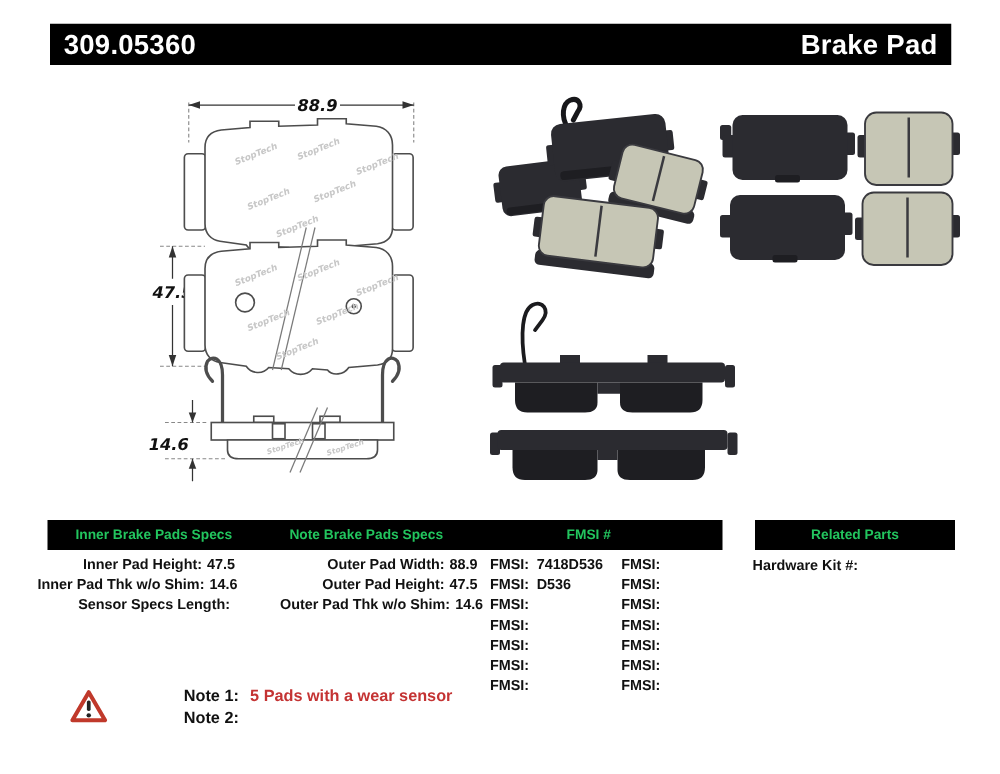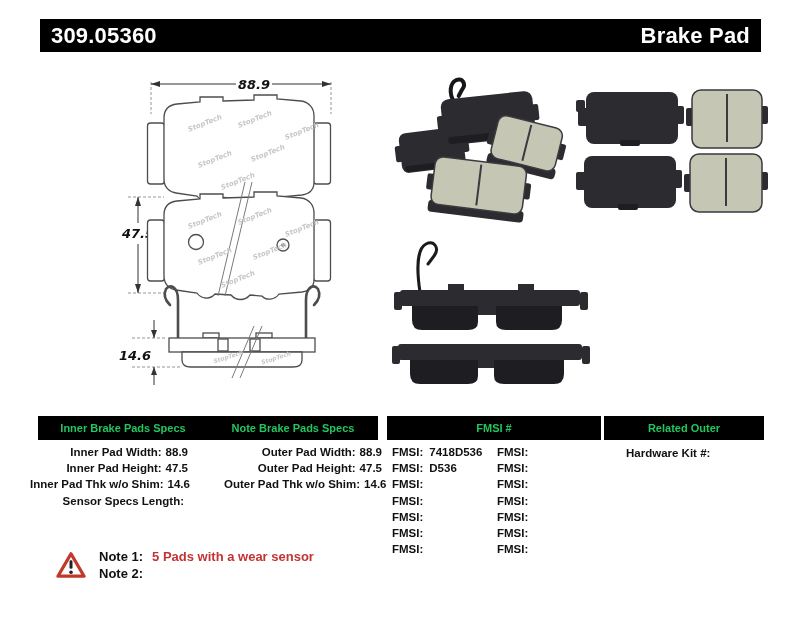--- a/index.html
+++ b/index.html
@@ -38,7 +38,7 @@
       font-size:11px;display:flex;align-items:center;justify-content:center;}
   .th-pads{left:38px;width:340px;}
   .th-pads span{flex:1;text-align:center;}
-  .th-fmsi{left:387px;width:214px;text-align:center;}
+  .th-fmsi{left:364px;width:214px;text-align:center;}
   .th-related{left:604px;width:160px;}
 
   .spec-col{position:absolute;top:444px;font-size:11.5px;font-weight:bold;line-height:16.2px;

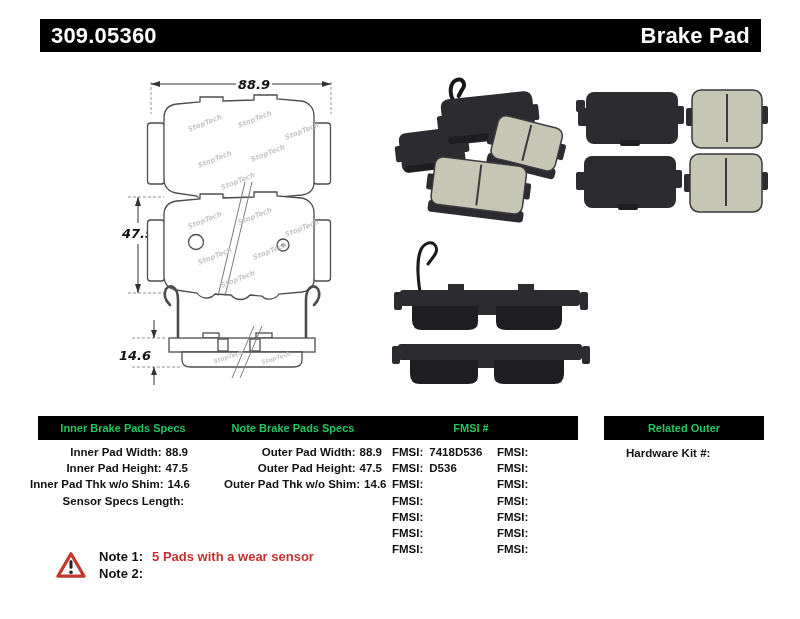--- a/index.html
+++ b/index.html
@@ -233,7 +233,7 @@
     <span>Note Brake Pads Specs</span>
   </div>
   <div class="th th-fmsi">FMSI #</div>
-  <div class="th th-related">Related Outer</div>
+  <div class="th th-related">Related Parts</div>
 
   <div class="spec-col inner-col">
     <div class="srow"><span class="lbl">Inner Pad Width:</span><span class="val">88.9</span></div>

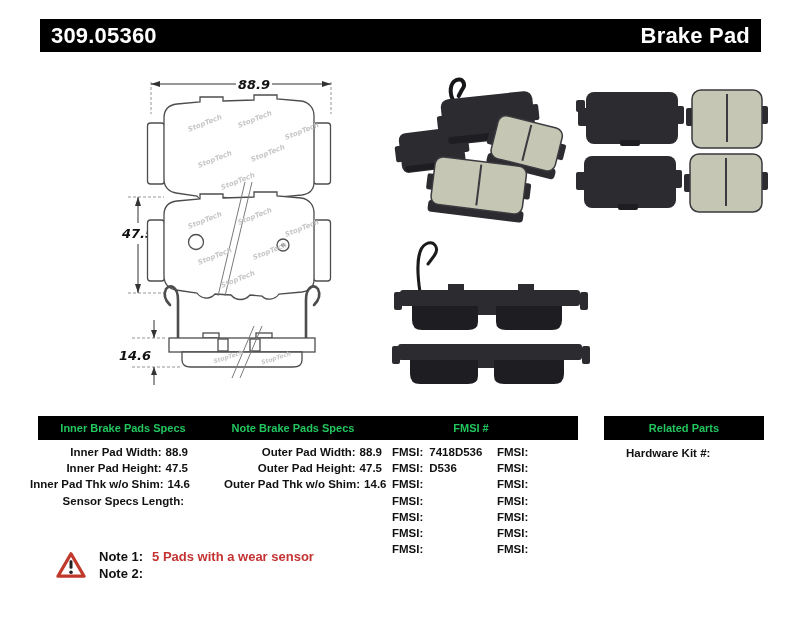--- a/index.html
+++ b/index.html
@@ -236,7 +236,6 @@
   <div class="th th-related">Related Parts</div>
 
   <div class="spec-col inner-col">
-    <div class="srow"><span class="lbl">Inner Pad Width:</span><span class="val">88.9</span></div>
     <div class="srow"><span class="lbl">Inner Pad Height:</span><span class="val">47.5</span></div>
     <div class="srow"><span class="lbl">Inner Pad Thk w/o Shim:</span><span class="val">14.6</span></div>
     <div class="srow"><span class="lbl">Sensor Specs Length:</span><span class="val"></span></div>

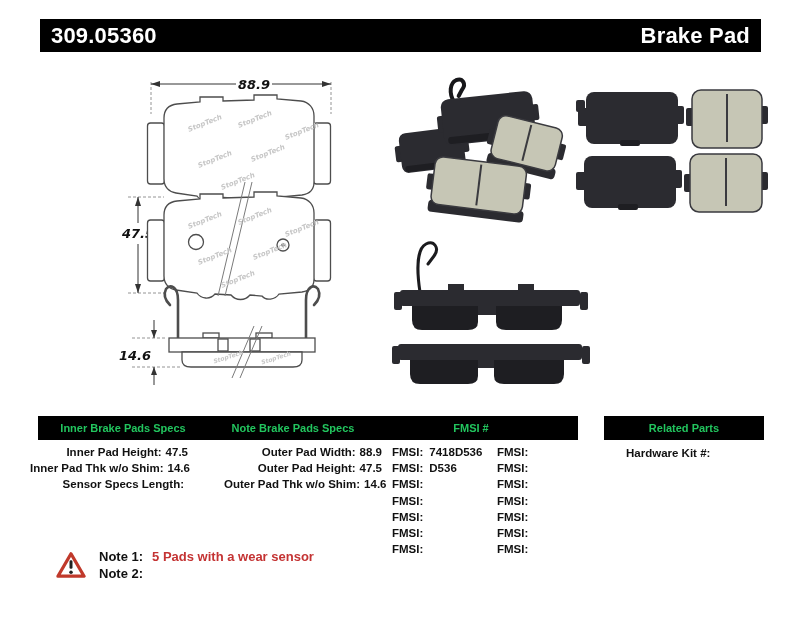--- a/index.html
+++ b/index.html
@@ -49,7 +49,7 @@
   .fmsi-col1{left:392px;}
   .fmsi-col2{left:497px;}
   .frow .fval{padding-left:6px;}
-  .related-col{left:602px;top:445px;margin-left:24px;}
+  .related-col{left:602px;top:445px;}
 
   
   .notes{position:absolute;left:56px;top:548px;display:flex;gap:13px;}

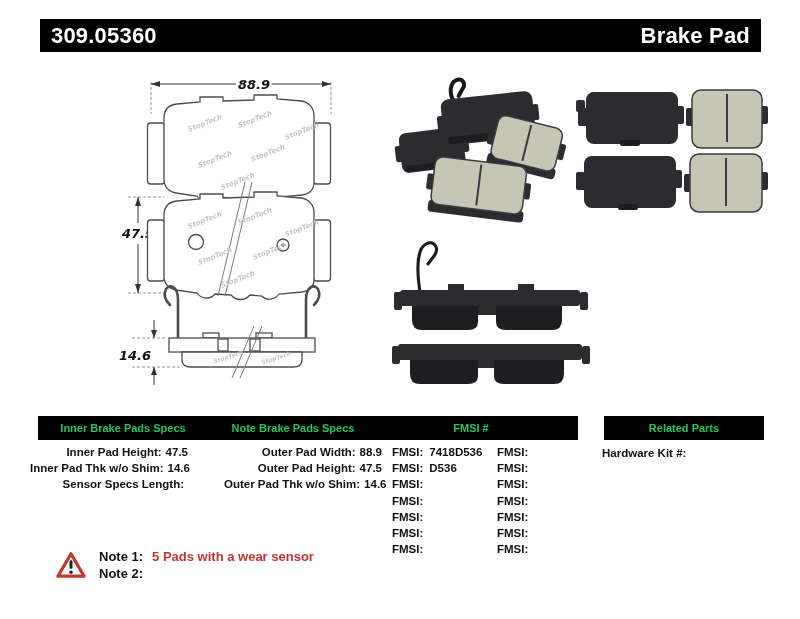--- a/index.html
+++ b/index.html
@@ -55,7 +55,7 @@
   .notes{position:absolute;left:56px;top:548px;display:flex;gap:13px;}
   .warn{width:30px;height:28px;margin-top:3px;flex:none;}
   .note-line{font-size:13px;font-weight:bold;line-height:17px;white-space:nowrap;}
-  .note-label{color:#111;}
+  .note-label{color:#111;margin-left:48px;}
   .note-text{padding-left:9px;}
   .note-red{color:#c43333;}
 </style>

